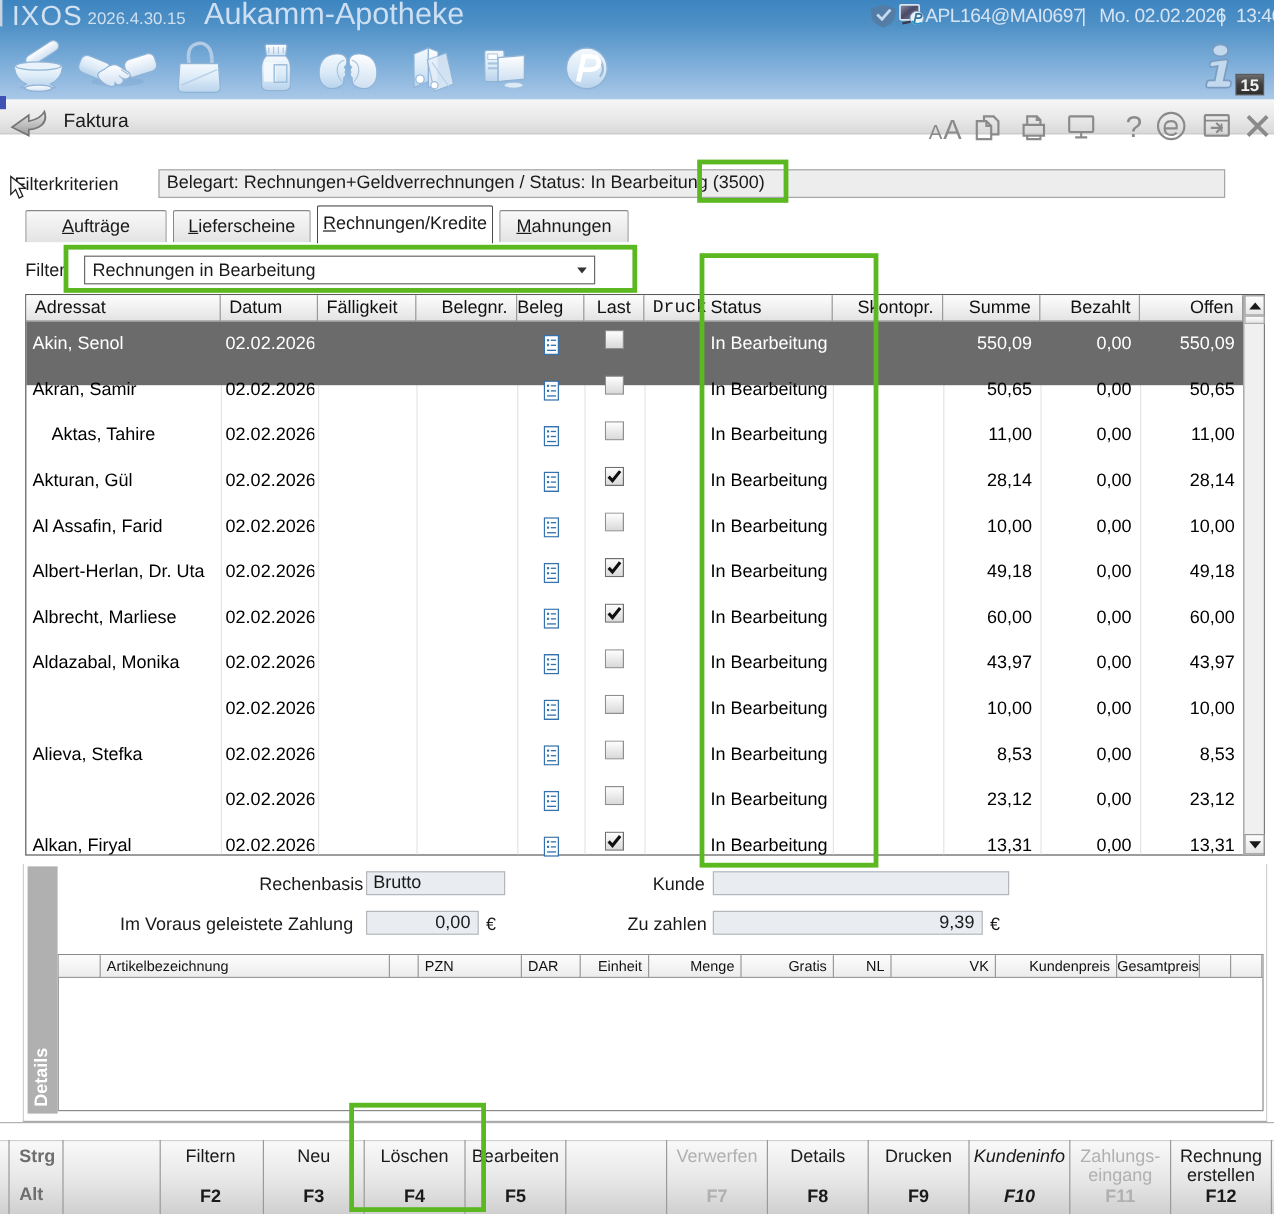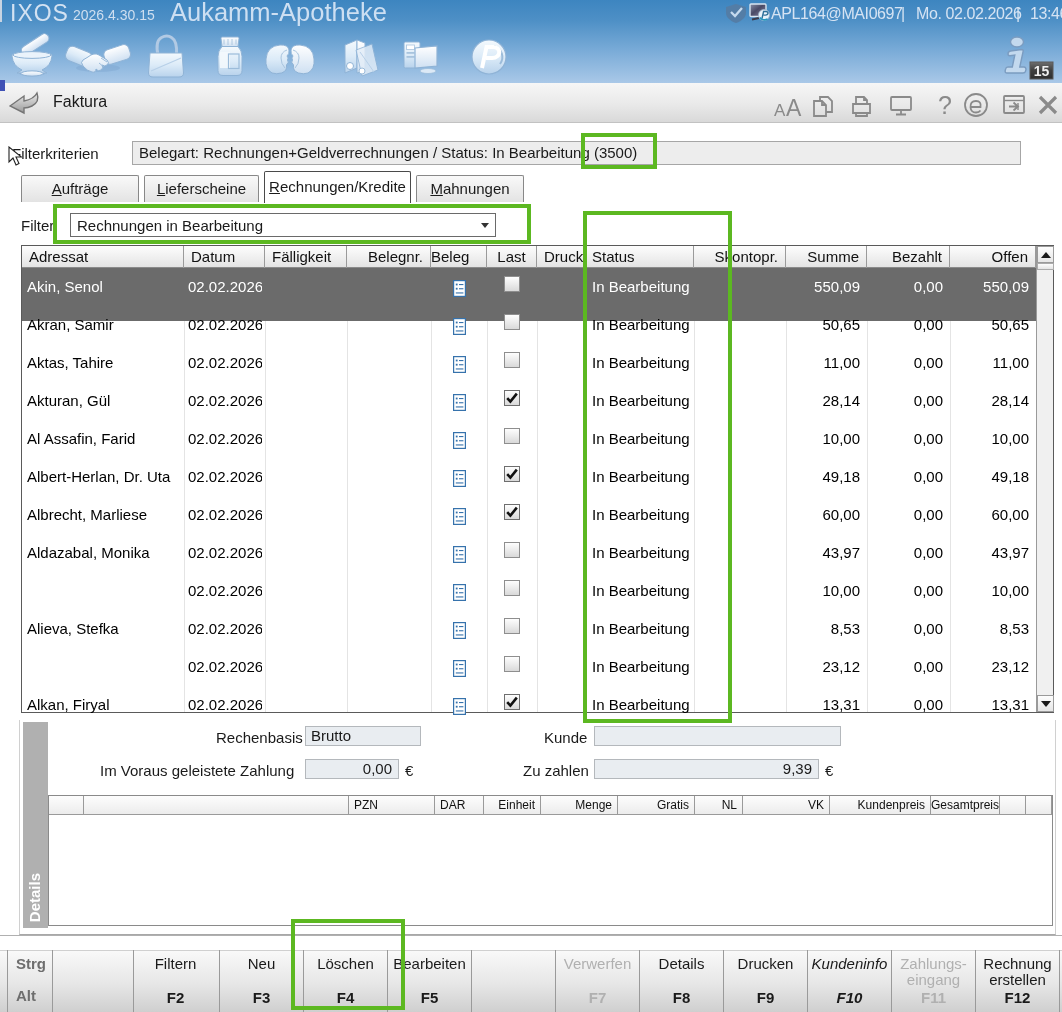--- a/index.html
+++ b/index.html
@@ -14,7 +14,7 @@
 #banner .apo { position:absolute; left:170px; top:-2px; font-size:25.5px; color:#cddff2; }
 #banner .rt1 { position:absolute; top:5px; font-size:16px; color:#d5e3f3; white-space:nowrap; letter-spacing:-0.4px; }
 
-#toolbar { position:absolute; left:0; top:83px; width:1062px; height:40px;
+#toolbar { position:absolute; left:0; top:83px; width:1062px; height:29px;
   background:linear-gradient(180deg,#f6f6f6 0%,#e9e9e9 55%,#d9d9d9 100%);
   border-bottom:1px solid #c2c2c2; }
 #toolbar .title { position:absolute; left:53px; top:10px; font-size:16px; color:#1a1a1a; }

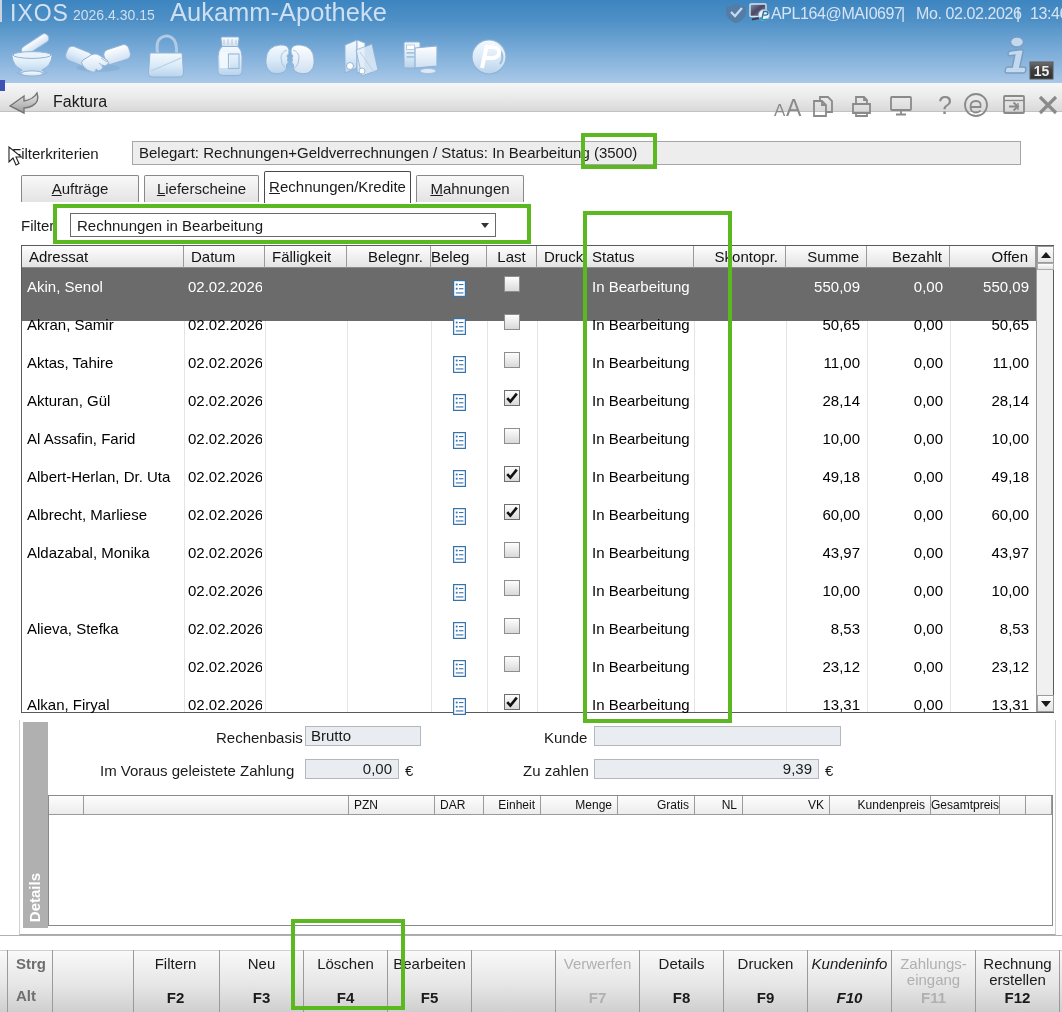--- a/index.html
+++ b/index.html
@@ -247,7 +247,7 @@
 <div class="hc" style="left:325px;width:84px;padding-right:7px;text-align:right;">Belegnr.</div>
 <div class="hc" style="left:409px;width:56px;text-align:left;">Beleg</div>
 <div class="hc" style="left:465px;width:50px;text-align:center;">Last</div>
-<div class="hc" style="left:515px;width:48px;padding-left:7px;text-align:left;">Druck</div>
+<div class="hc" style="left:515px;width:48px;padding-left:7px;text-align:left;font-family:Liberation Mono, monospace;">Druck</div>
 <div class="hc" style="left:563px;width:109px;padding-left:7px;text-align:left;">Status</div>
 <div class="hc" style="left:672px;width:92px;padding-right:7px;text-align:right;">Skontopr.</div>
 <div class="hc" style="left:764px;width:81px;padding-right:7px;text-align:right;">Summe</div>

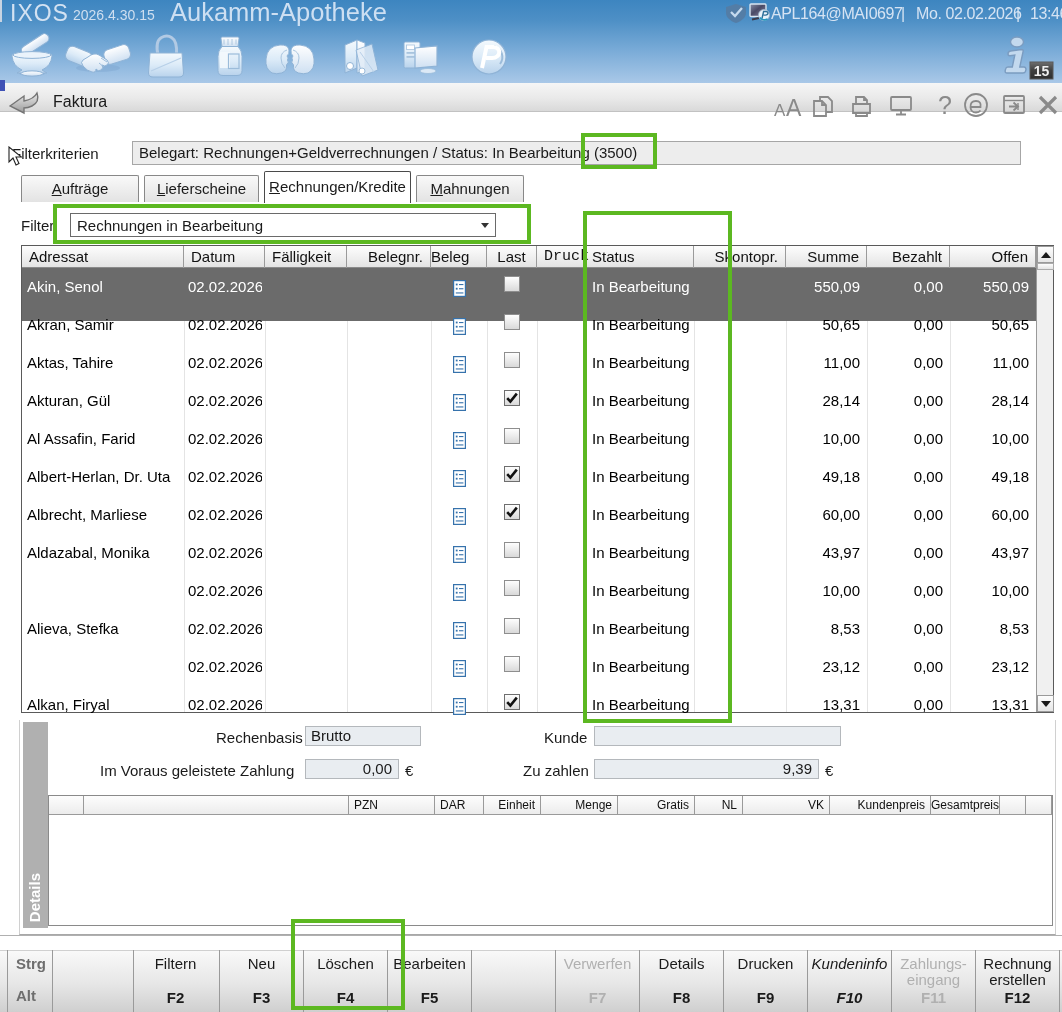--- a/index.html
+++ b/index.html
@@ -304,7 +304,7 @@
 <div class="cell" style="left:928px;width:79px;text-align:right;">50,65</div>
 </div>
 <div class="mrow" style="top:98px;">
-<div class="cell" style="left:5px;width:156px;">Aktas, Tahire</div>
+<div class="cell" style="left:21px;width:156px;">Aktas, Tahire</div>
 <div class="cell" style="left:166px;width:74px;">02.02.2026</div>
 <div class="cell" style="left:409px;width:56px;text-align:center;"><svg width="13" height="17" viewBox="0 0 13 17" style="vertical-align:middle">
           <rect x="0.6" y="0.6" width="11.8" height="15.8" fill="#fff" stroke="#3672ac" stroke-width="1.2"></rect>

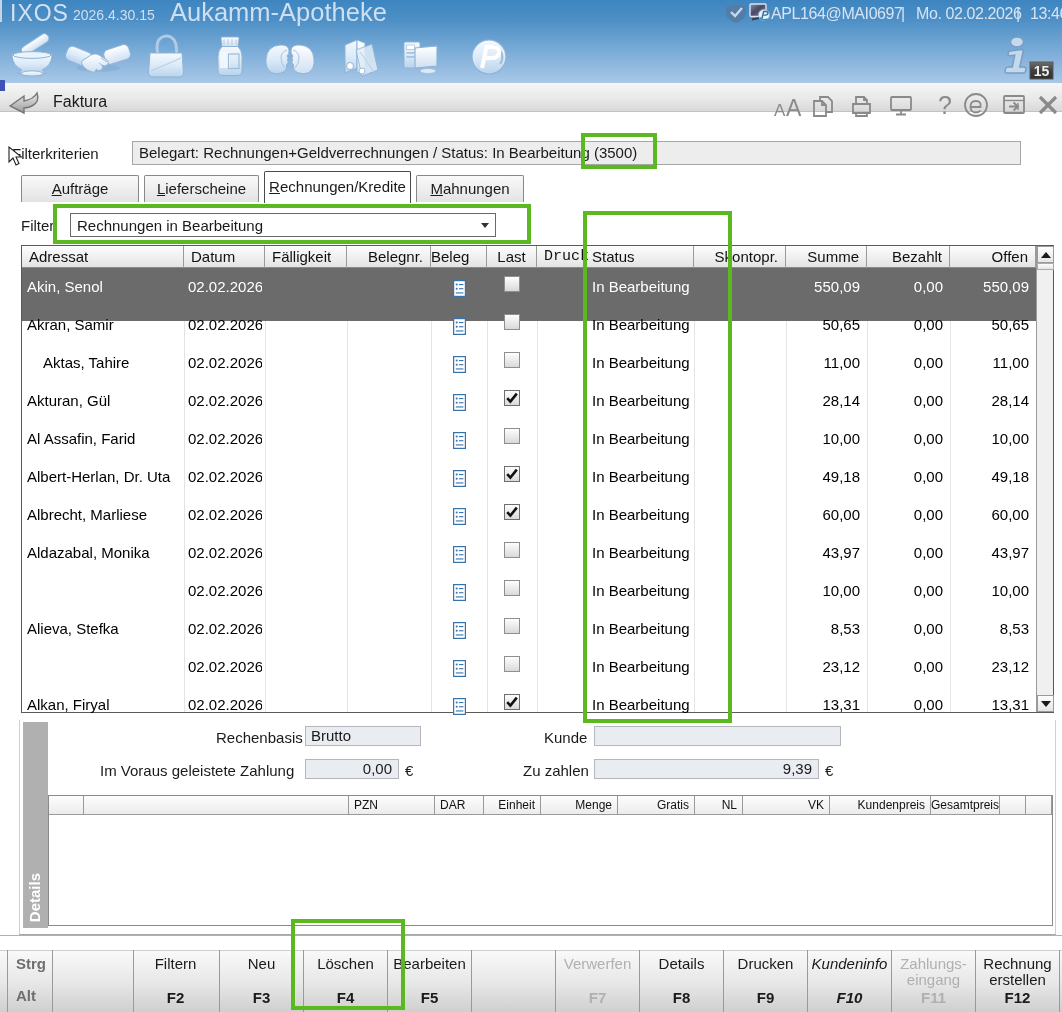--- a/index.html
+++ b/index.html
@@ -524,6 +524,7 @@
 <div id="dtable">
 <div id="dhead">
 <div class="dhc" style="left:0px;width:35px;padding-left:5px;text-align:left;"></div>
+<div class="dhc" style="left:35px;width:241px;padding-left:5px;text-align:left;">Artikelbezeichnung</div>
 <div class="dhc" style="left:276px;width:24px;padding-left:5px;text-align:left;"></div>
 <div class="dhc" style="left:300px;width:86px;padding-left:5px;text-align:left;">PZN</div>
 <div class="dhc" style="left:386px;width:49px;padding-left:5px;text-align:left;">DAR</div>

